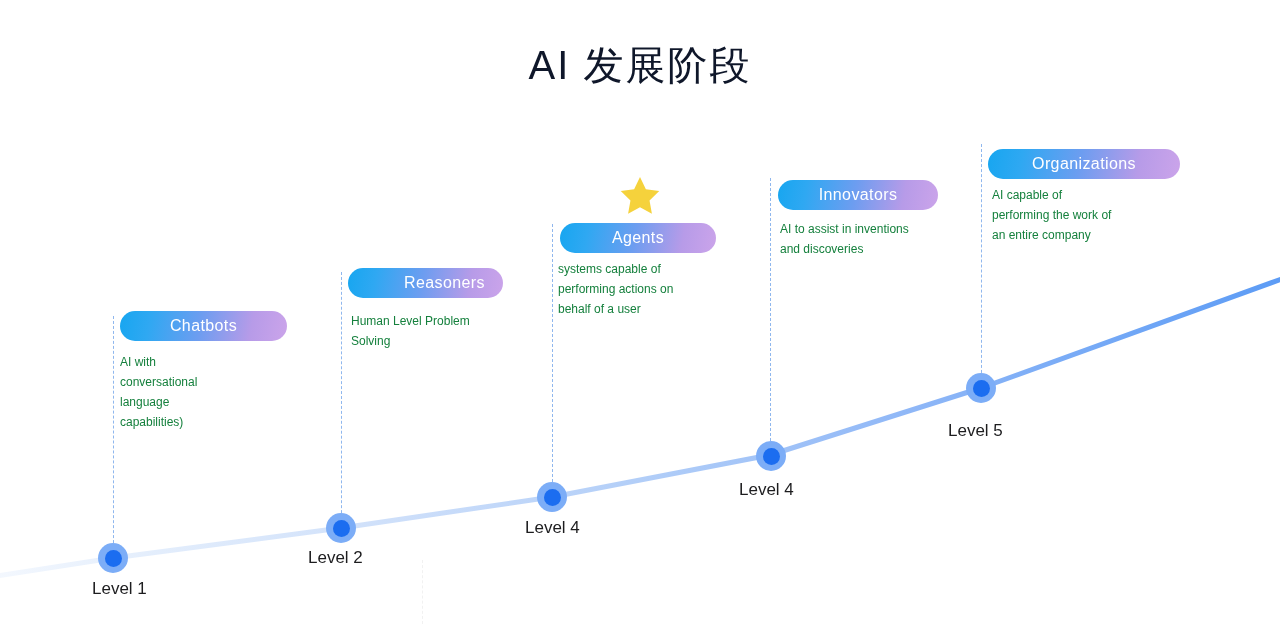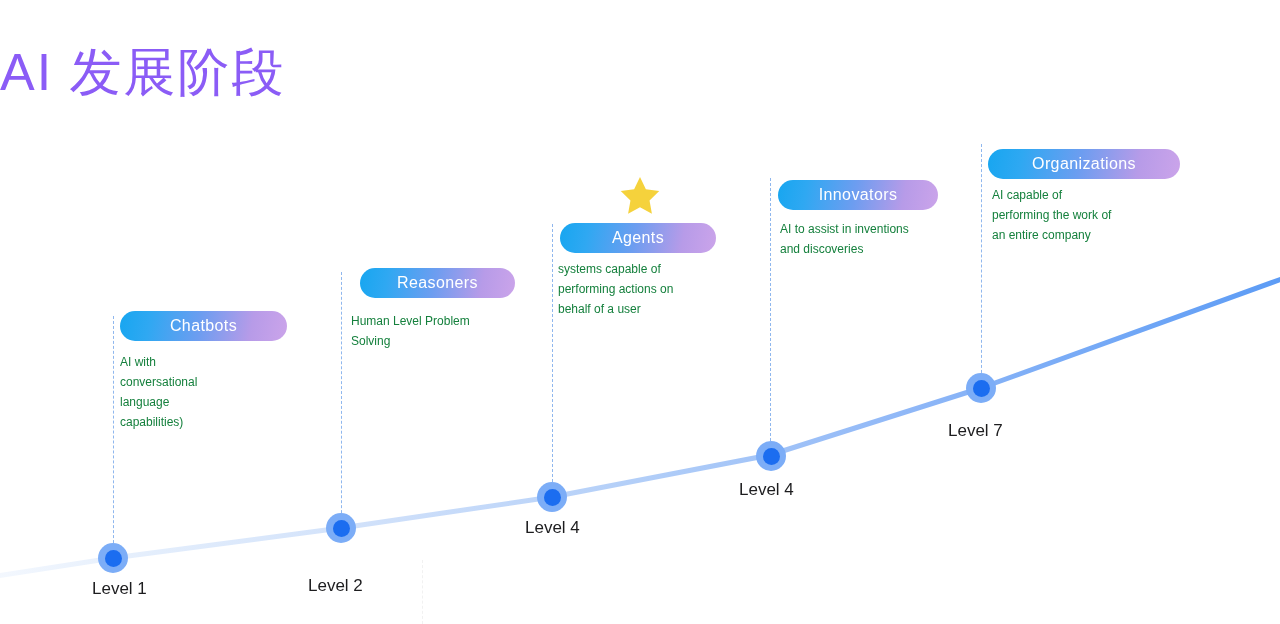--- a/index.html
+++ b/index.html
@@ -27,10 +27,11 @@
     left: 0;
     top: 38px;
     width: 1280px;
-    font-size: 52px;
+    text-align: center;
+    font-size: 40px;
     font-weight: 400;
     letter-spacing: 2px;
-    color: #8b5cf6;
+    color: #0f172a;
     white-space: nowrap;
   }
 

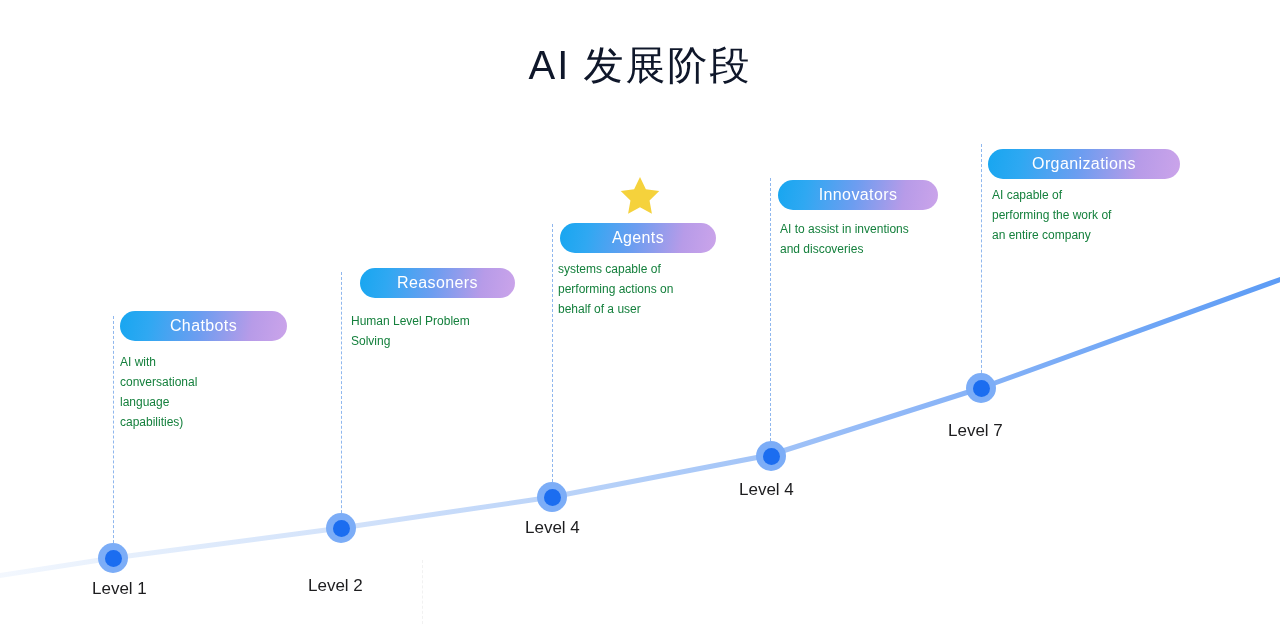--- a/index.html
+++ b/index.html
@@ -161,7 +161,7 @@
 
   <div class="stage-group">
     <div class="connector" style="left:341px; top:272px; height:256px;"></div>
-    <div class="pill" style="left:360px; top:268px; width:155px;">Reasoners</div>
+    <div class="pill" style="left:348px; top:268px; width:155px;text-align:right;">Reasoners</div>
     <div class="desc" style="left:351px; top:311px; width:230px;">Human Level Problem
 Solving</div>
     <div class="node" style="left:326px; top:513px;">

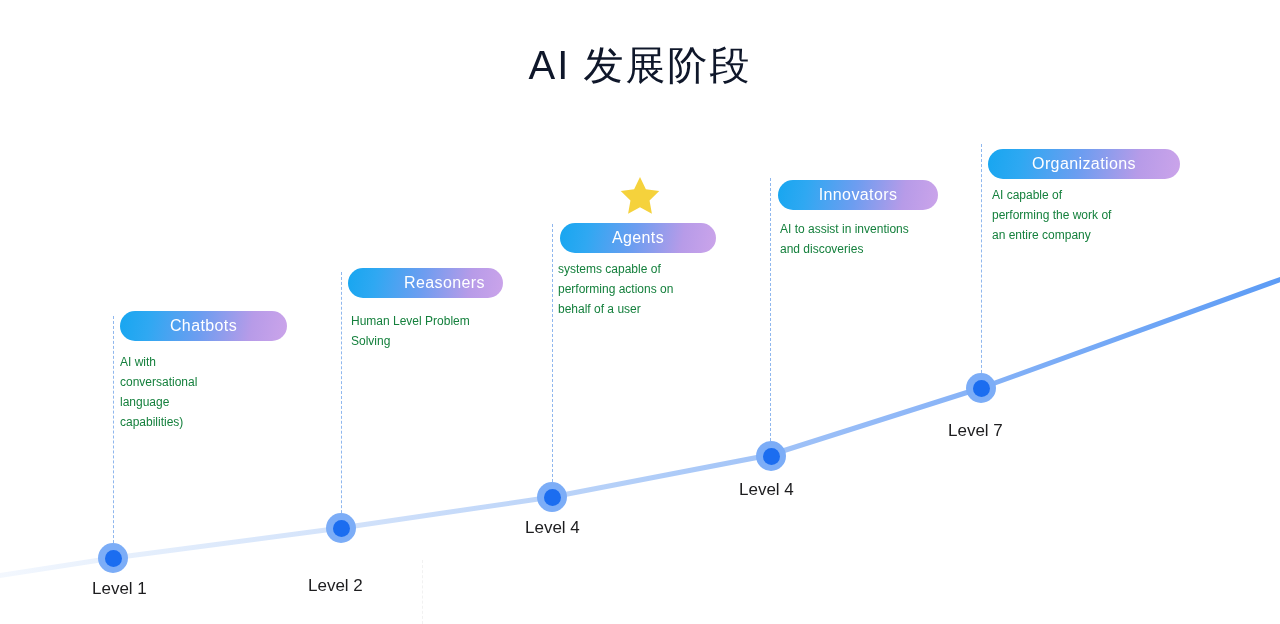--- a/index.html
+++ b/index.html
@@ -205,7 +205,7 @@
     <div class="node" style="left:966px; top:373px;">
       <div class="core"></div>
     </div>
-    <div class="level-label" style="left:948px; top:421px;">Level 7</div>
+    <div class="level-label" style="left:948px; top:421px;">Level 5</div>
   </div>
 
 </div>

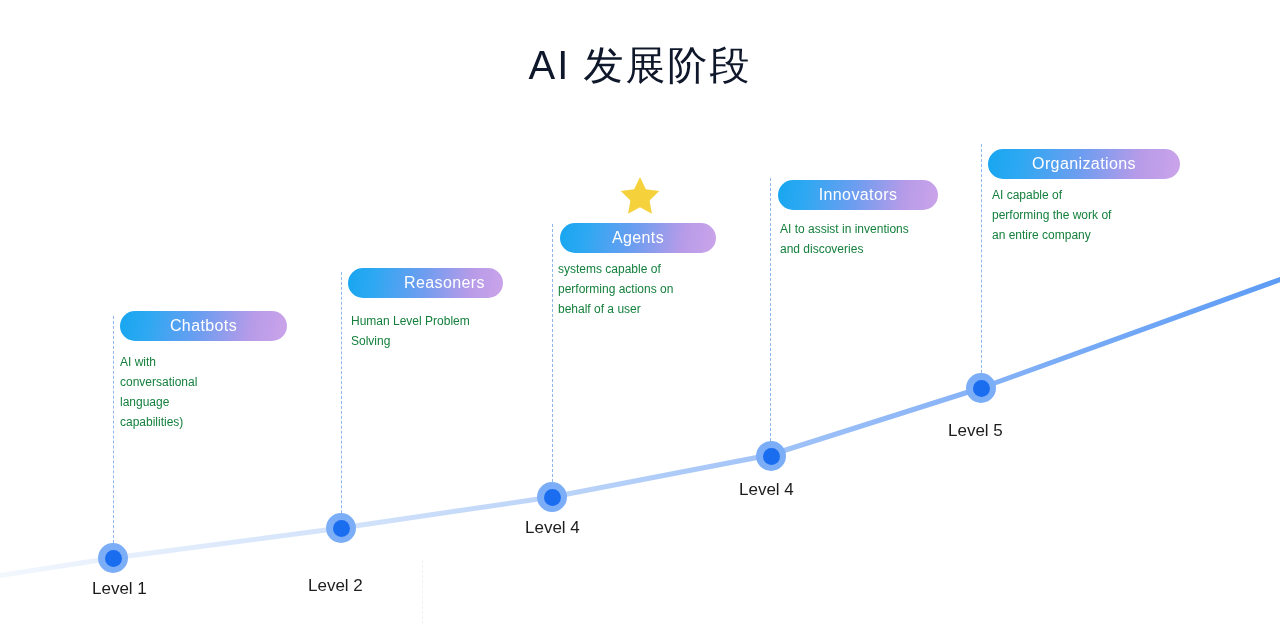--- a/index.html
+++ b/index.html
@@ -167,7 +167,7 @@
     <div class="node" style="left:326px; top:513px;">
       <div class="core"></div>
     </div>
-    <div class="level-label" style="left:308px; top:548px;margin-top:28px;">Level 2</div>
+    <div class="level-label" style="left:308px; top:548px;">Level 2</div>
   </div>
 
   <div class="stage-group">

